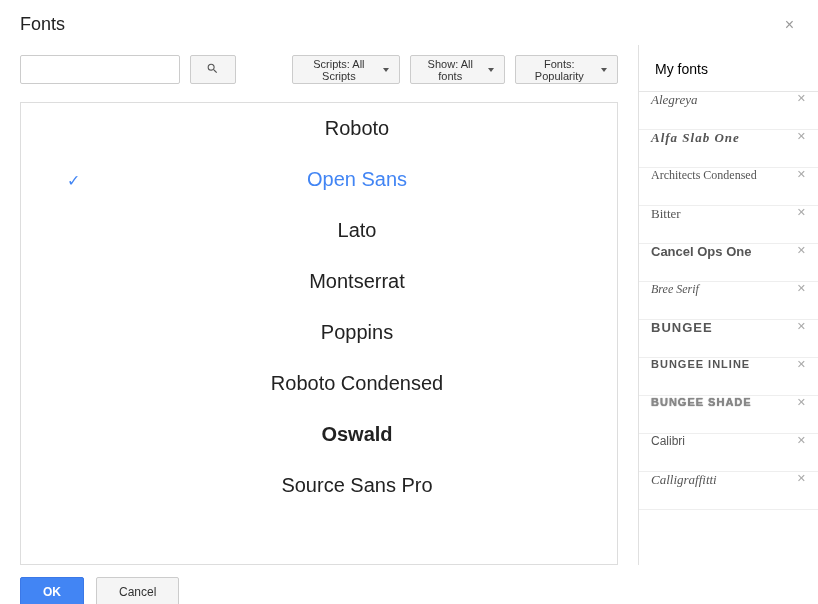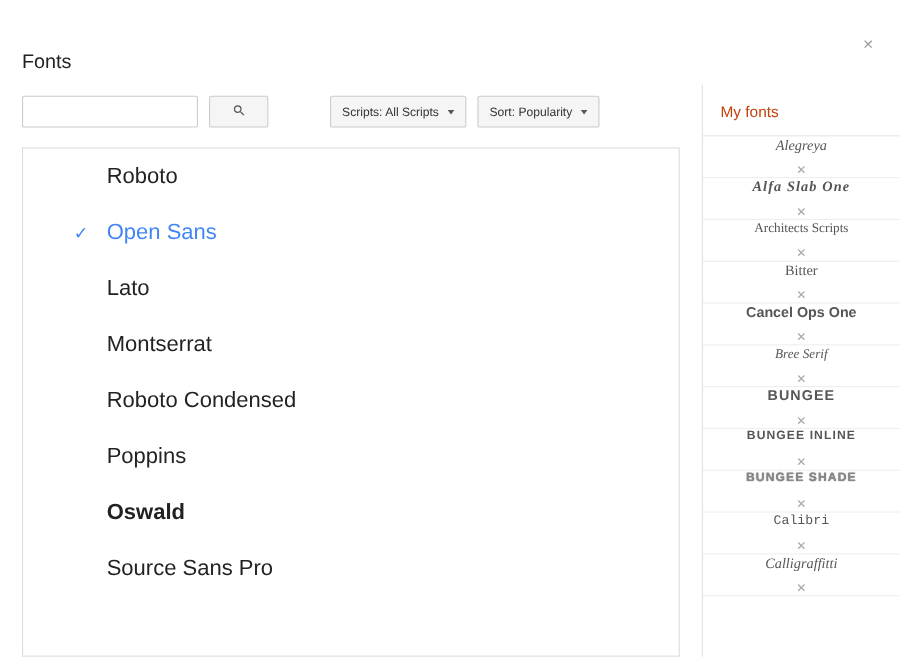--- a/index.html
+++ b/index.html
@@ -22,7 +22,6 @@
     font-size: 18px;
     font-weight: 400;
     color: #222;
-    margin-top: 32px;
   }
   .close-x {
     color: #999;

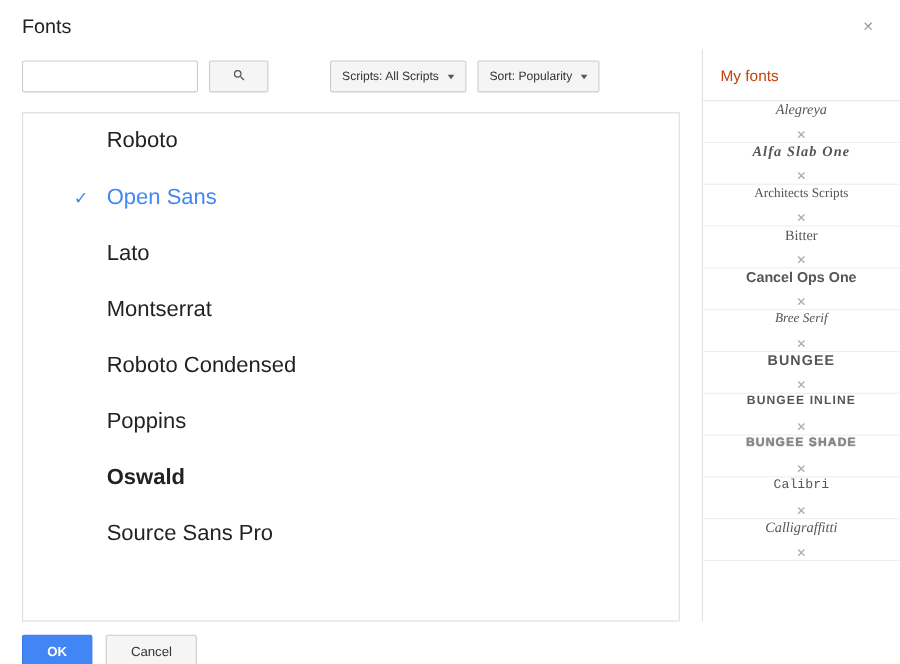--- a/index.html
+++ b/index.html
@@ -227,6 +227,10 @@
         <span class="caret"></span>
       </button>
       <button class="dropdown-btn">
+        <span>Show: All fonts</span>
+        <span class="caret"></span>
+      </button>
+      <button class="dropdown-btn">
         <span>Sort: Popularity</span>
         <span class="caret"></span>
       </button>

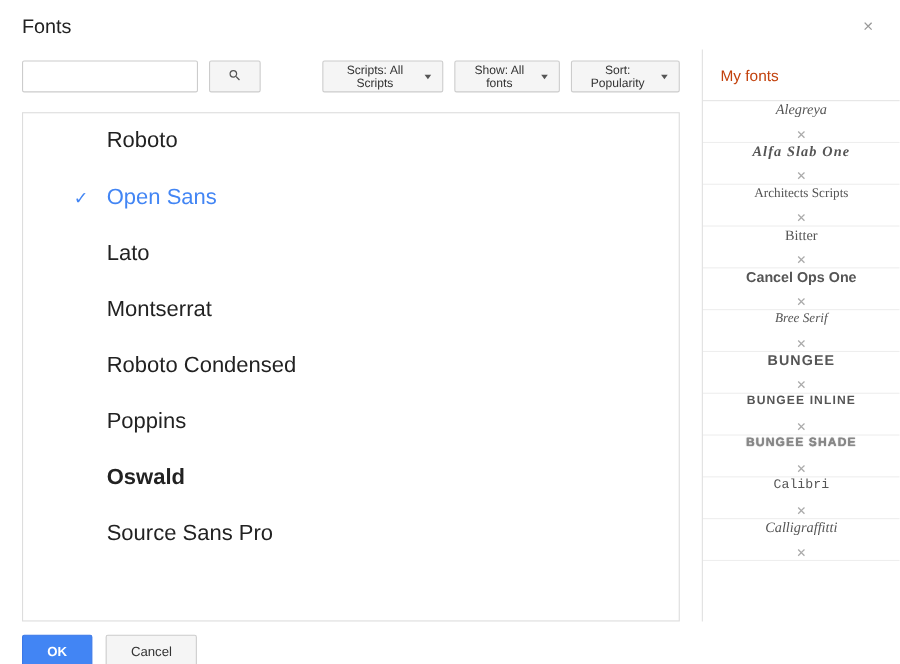--- a/index.html
+++ b/index.html
@@ -231,7 +231,7 @@
         <span class="caret"></span>
       </button>
       <button class="dropdown-btn">
-        <span>Sort: Popularity</span>
+        <span>Fonts: Popularity</span>
         <span class="caret"></span>
       </button>
     </div>

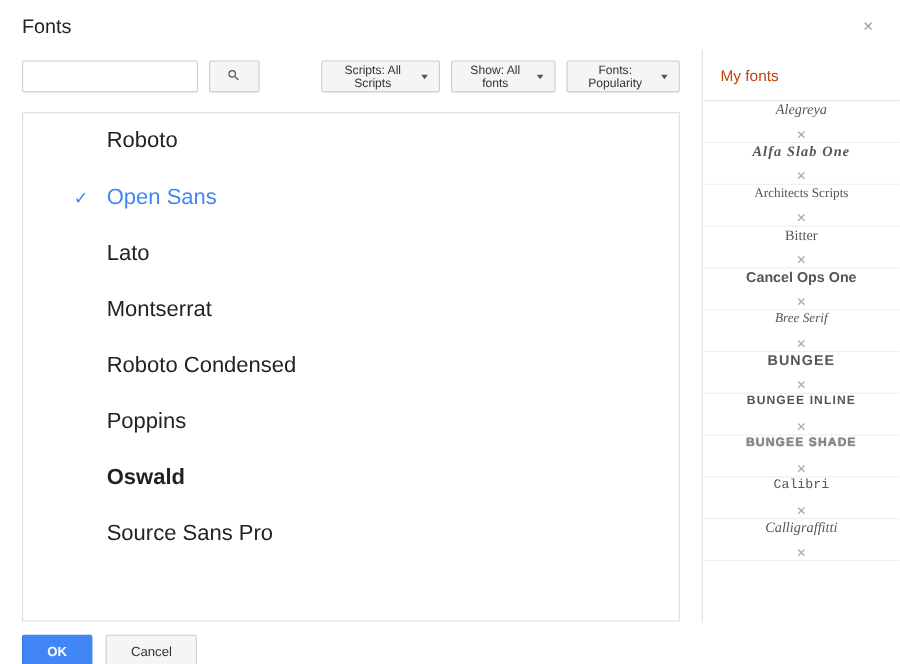--- a/index.html
+++ b/index.html
@@ -132,7 +132,7 @@
     padding: 16px 16px 14px 16px;
     font-size: 14px;
     font-weight: 400;
-    color: #c2410c;
+    color: #000000;
     border-bottom: 1px solid #e5e5e5;
   }
   .my-fonts-list {

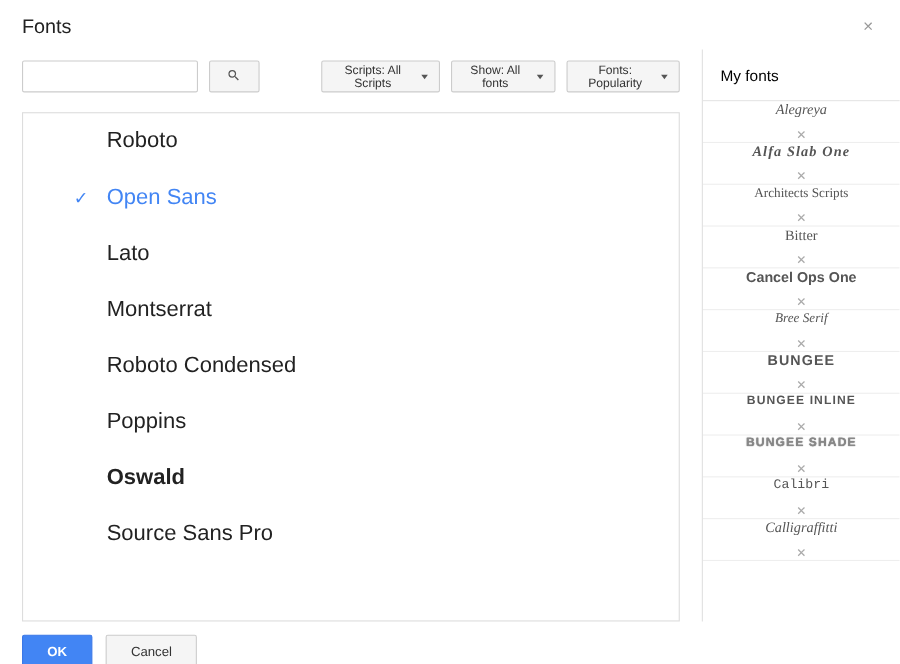--- a/index.html
+++ b/index.html
@@ -141,14 +141,12 @@
   }
   .mf-item {
     display: flex;
-    align-items: center;
     justify-content: space-between;
     padding: 0 12px;
     height: 38px;
     border-bottom: 1px solid #eee;
     font-size: 13px;
     color: #555;
-    flex-direction: column;
   }
   .mf-item .remove {
     color: #aaa;

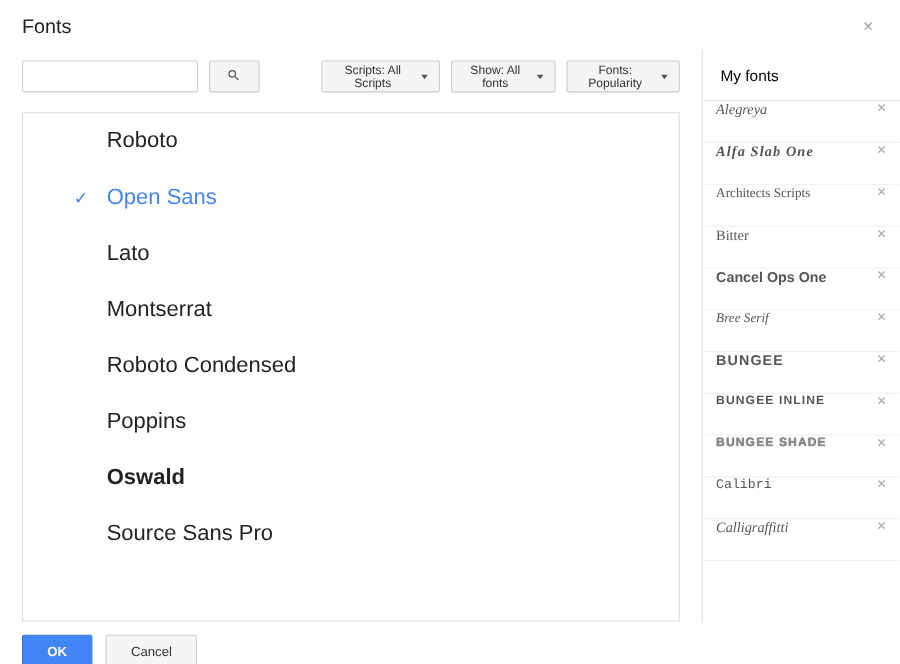--- a/index.html
+++ b/index.html
@@ -106,6 +106,7 @@
     border-bottom: 0;
     cursor: pointer;
     position: relative;
+    justify-content: center;
   }
   .font-item.selected {
     color: #4285f4;

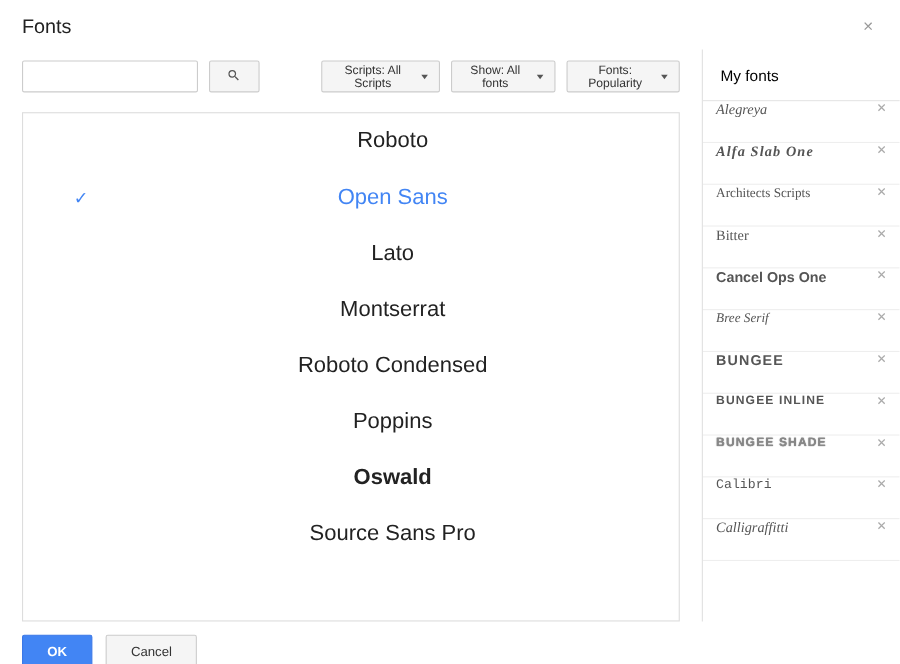--- a/index.html
+++ b/index.html
@@ -278,7 +278,7 @@
         <span class="remove">✕</span>
       </div>
       <div class="mf-item">
-        <span class="mf-style-2">Architects Scripts</span>
+        <span class="mf-style-2">Architects Condensed</span>
         <span class="remove">✕</span>
       </div>
       <div class="mf-item">

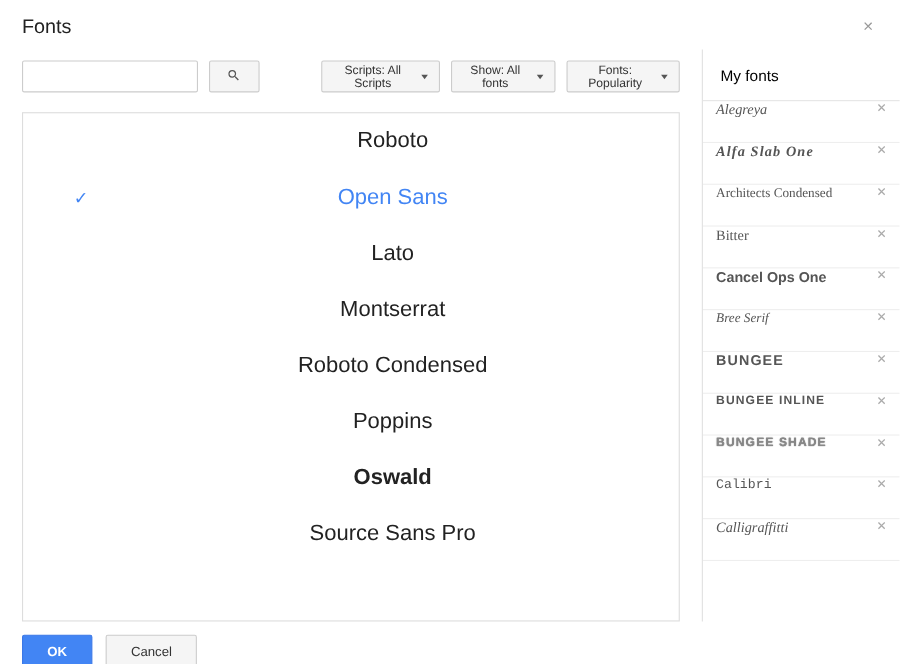--- a/index.html
+++ b/index.html
@@ -250,11 +250,11 @@
         <div class="font-item fs-3">
           <span>Montserrat</span>
         </div>
+        <div class="font-item fs-4">
+          <span>Poppins</span>
+        </div>
         <div class="font-item fs-5">
           <span>Roboto Condensed</span>
-        </div>
-        <div class="font-item fs-4">
-          <span>Poppins</span>
         </div>
         <div class="font-item fs-7">
           <span>Oswald</span>

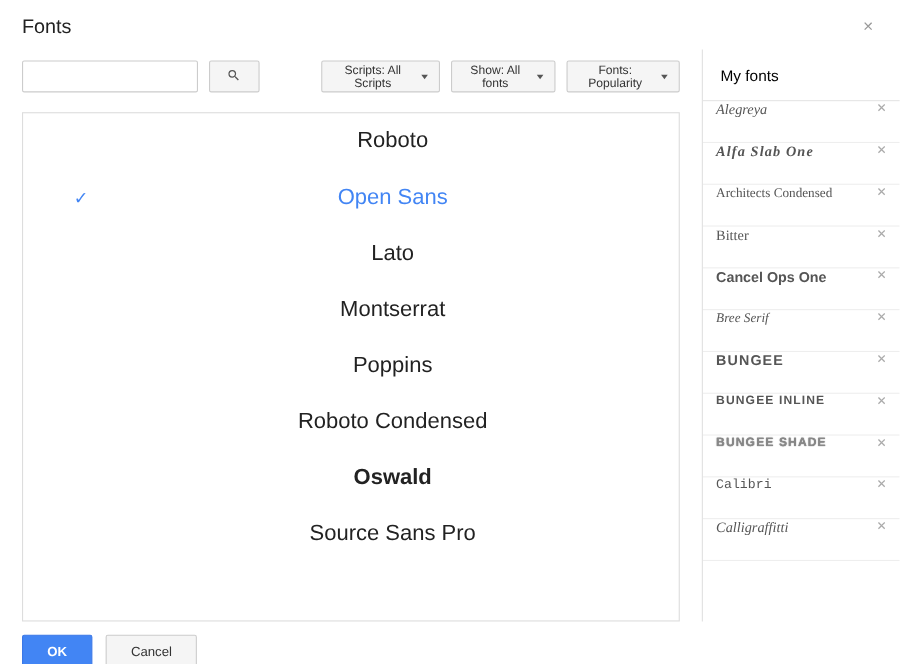--- a/index.html
+++ b/index.html
@@ -188,7 +188,7 @@
   .mf-style-6 { font-family: Impact, sans-serif; font-weight:900; text-transform: uppercase; letter-spacing:1px; font-size:13px; }
   .mf-style-7 { font-family: Impact, sans-serif; font-weight:900; text-transform: uppercase; letter-spacing:1px; font-size:11px; }
   .mf-style-8 { font-family: Impact, sans-serif; font-weight:900; text-transform: uppercase; letter-spacing:1px; font-size:11px; color:#888; text-shadow: 0 0 1px #555; }
-  .mf-style-9 { font-family: Liberation Mono, monospace; font-size:12px; }
+  .mf-style-9 { font-family: Liberation Sans, sans-serif; font-size:12px; }
   .mf-style-10 { font-family: "Brush Script MT", cursive; font-style: italic; }
 
   

